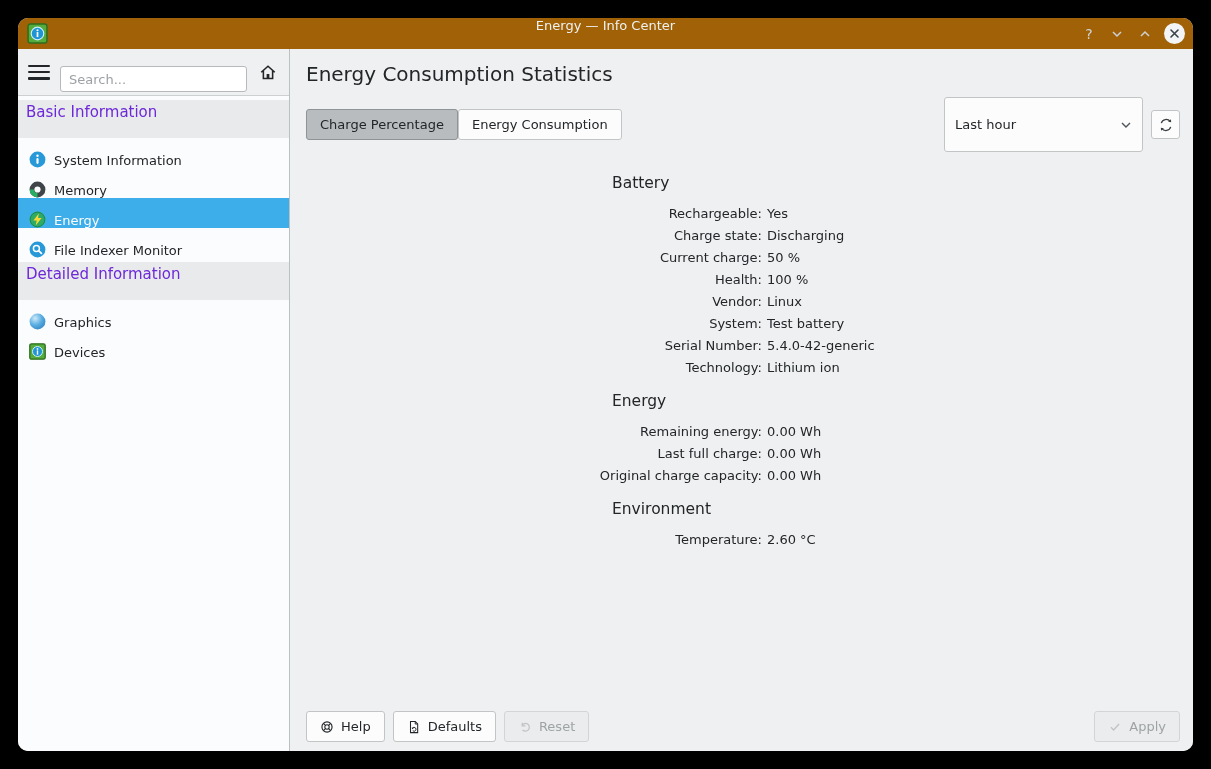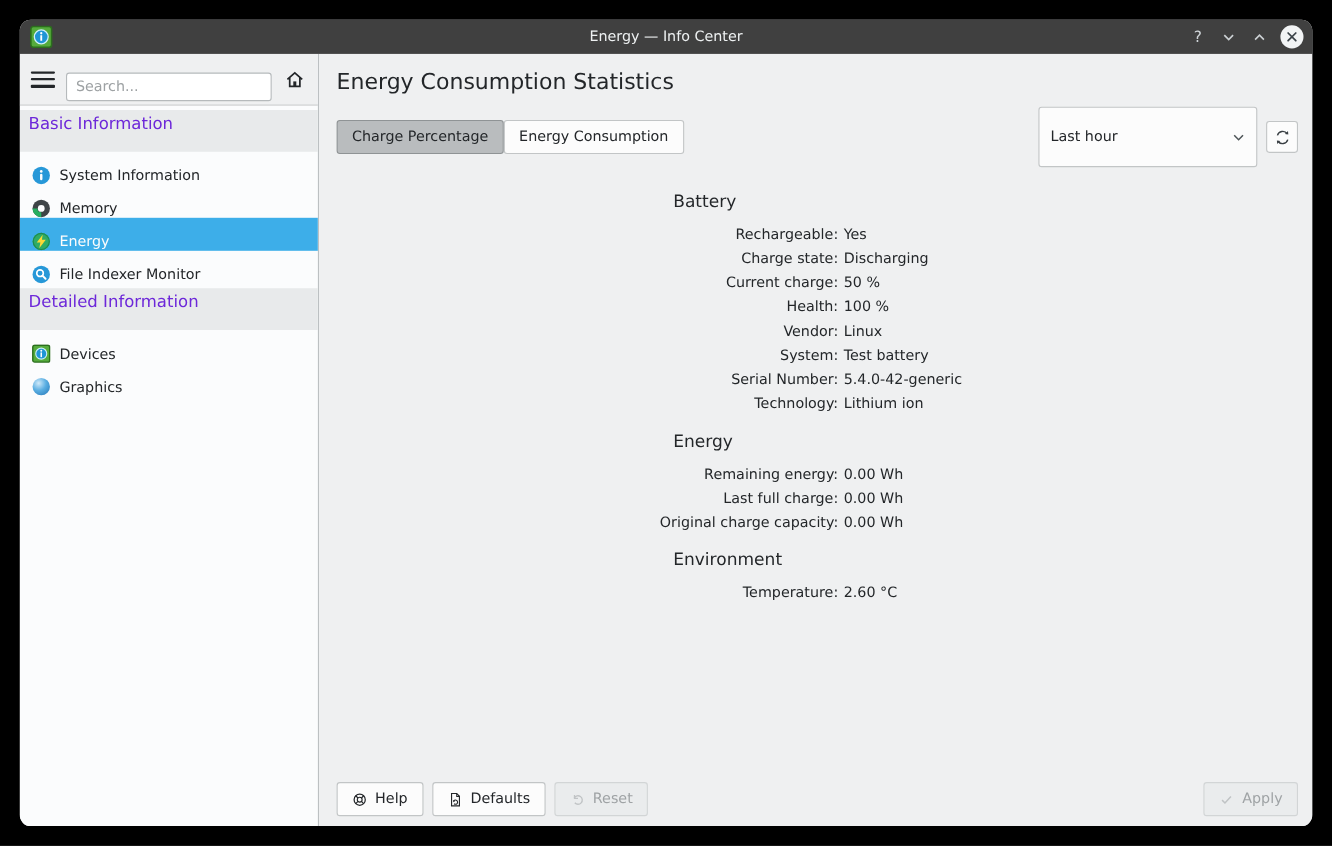--- a/index.html
+++ b/index.html
@@ -14,7 +14,7 @@
     box-shadow:0 0 0 1px rgba(0,0,0,.45),0 5px 16px rgba(0,0,0,.85);
   }
   
-  .titlebar{flex:0 0 31px;background:#404040;position:relative;display:flex;align-items:center;}
+  .titlebar{flex:0 0 31px;background:#a16207;position:relative;display:flex;align-items:flex-start;}
   .app-icon{position:absolute;left:9px;top:5px;width:21px;height:21px;}
   .tb-title{flex:1;text-align:center;color:#eef1f2;font-size:13px;}
   .tb-controls{position:absolute;right:8px;top:0;height:31px;display:flex;align-items:center;gap:10px;}

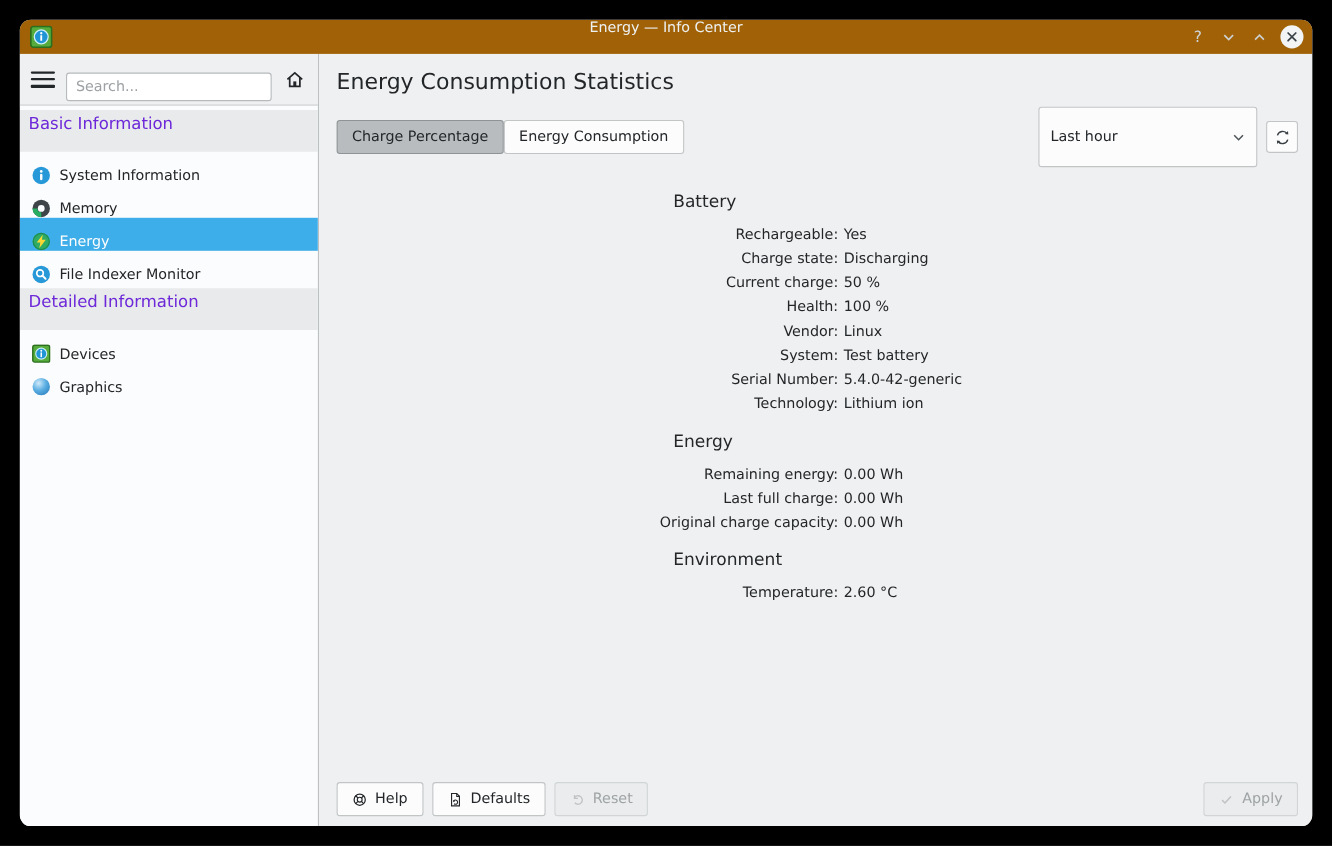--- a/index.html
+++ b/index.html
@@ -154,17 +154,6 @@
           <div class="sb-item">
             <span class="sb-ic">
               <svg viewBox="0 0 17 17">
-                <rect x="0.8" y="0.8" width="15.4" height="15.4" rx="1.8" fill="#55ab3c" stroke="#2b6e1d" stroke-width="1.3"></rect>
-                <circle cx="8.5" cy="8.5" r="5" fill="#1f95d6" stroke="#cdeefc" stroke-width="1"></circle>
-                <circle cx="8.5" cy="5.9" r="0.9" fill="#fff"></circle>
-                <rect x="7.8" y="7.4" width="1.4" height="4.3" fill="#fff"></rect>
-              </svg>
-            </span>
-            <span class="sb-label">Devices</span>
-          </div>
-          <div class="sb-item">
-            <span class="sb-ic">
-              <svg viewBox="0 0 17 17">
                 <defs>
                   <radialGradient id="gfxg" cx="0.35" cy="0.3" r="0.95">
                     <stop offset="0" stop-color="#cfe9f9"></stop>
@@ -176,6 +165,17 @@
               </svg>
             </span>
             <span class="sb-label">Graphics</span>
+          </div>
+          <div class="sb-item">
+            <span class="sb-ic">
+              <svg viewBox="0 0 17 17">
+                <rect x="0.8" y="0.8" width="15.4" height="15.4" rx="1.8" fill="#55ab3c" stroke="#2b6e1d" stroke-width="1.3"></rect>
+                <circle cx="8.5" cy="8.5" r="5" fill="#1f95d6" stroke="#cdeefc" stroke-width="1"></circle>
+                <circle cx="8.5" cy="5.9" r="0.9" fill="#fff"></circle>
+                <rect x="7.8" y="7.4" width="1.4" height="4.3" fill="#fff"></rect>
+              </svg>
+            </span>
+            <span class="sb-label">Devices</span>
           </div>
         </div>
     </aside>

